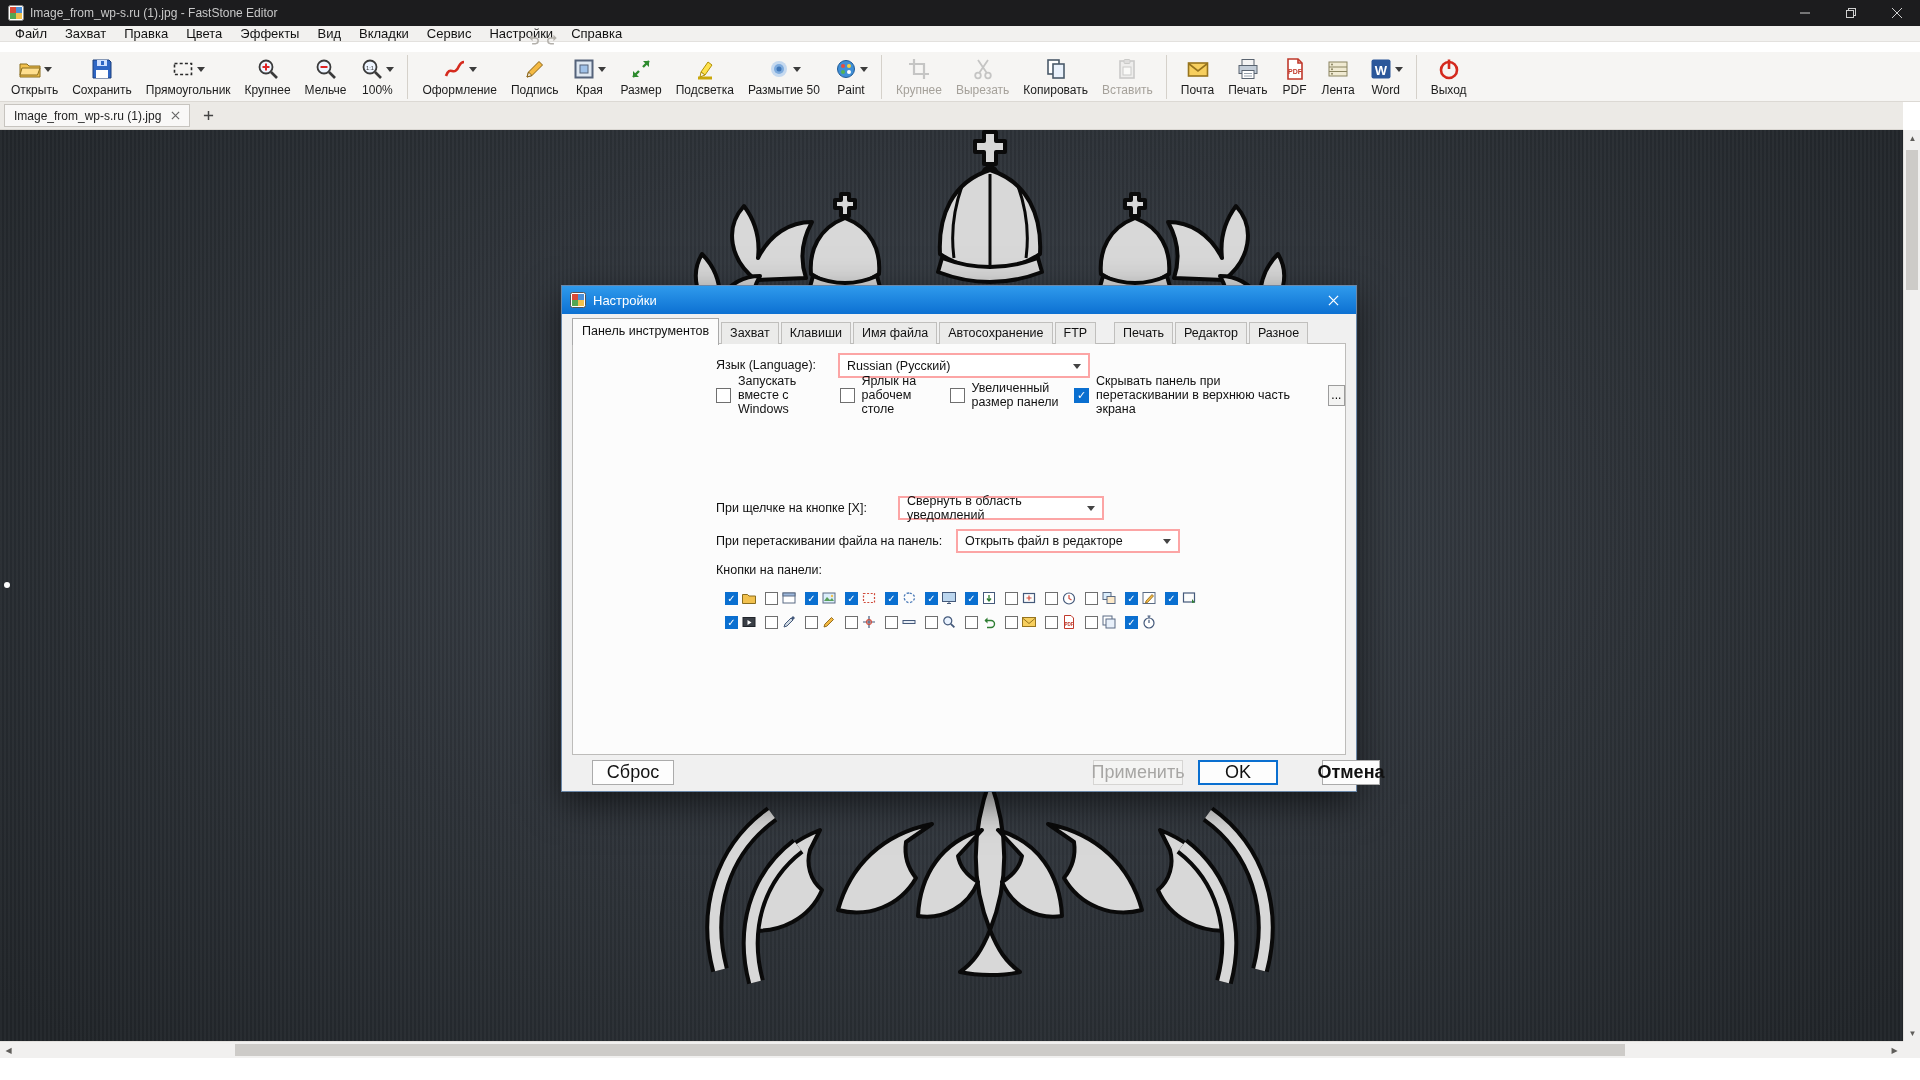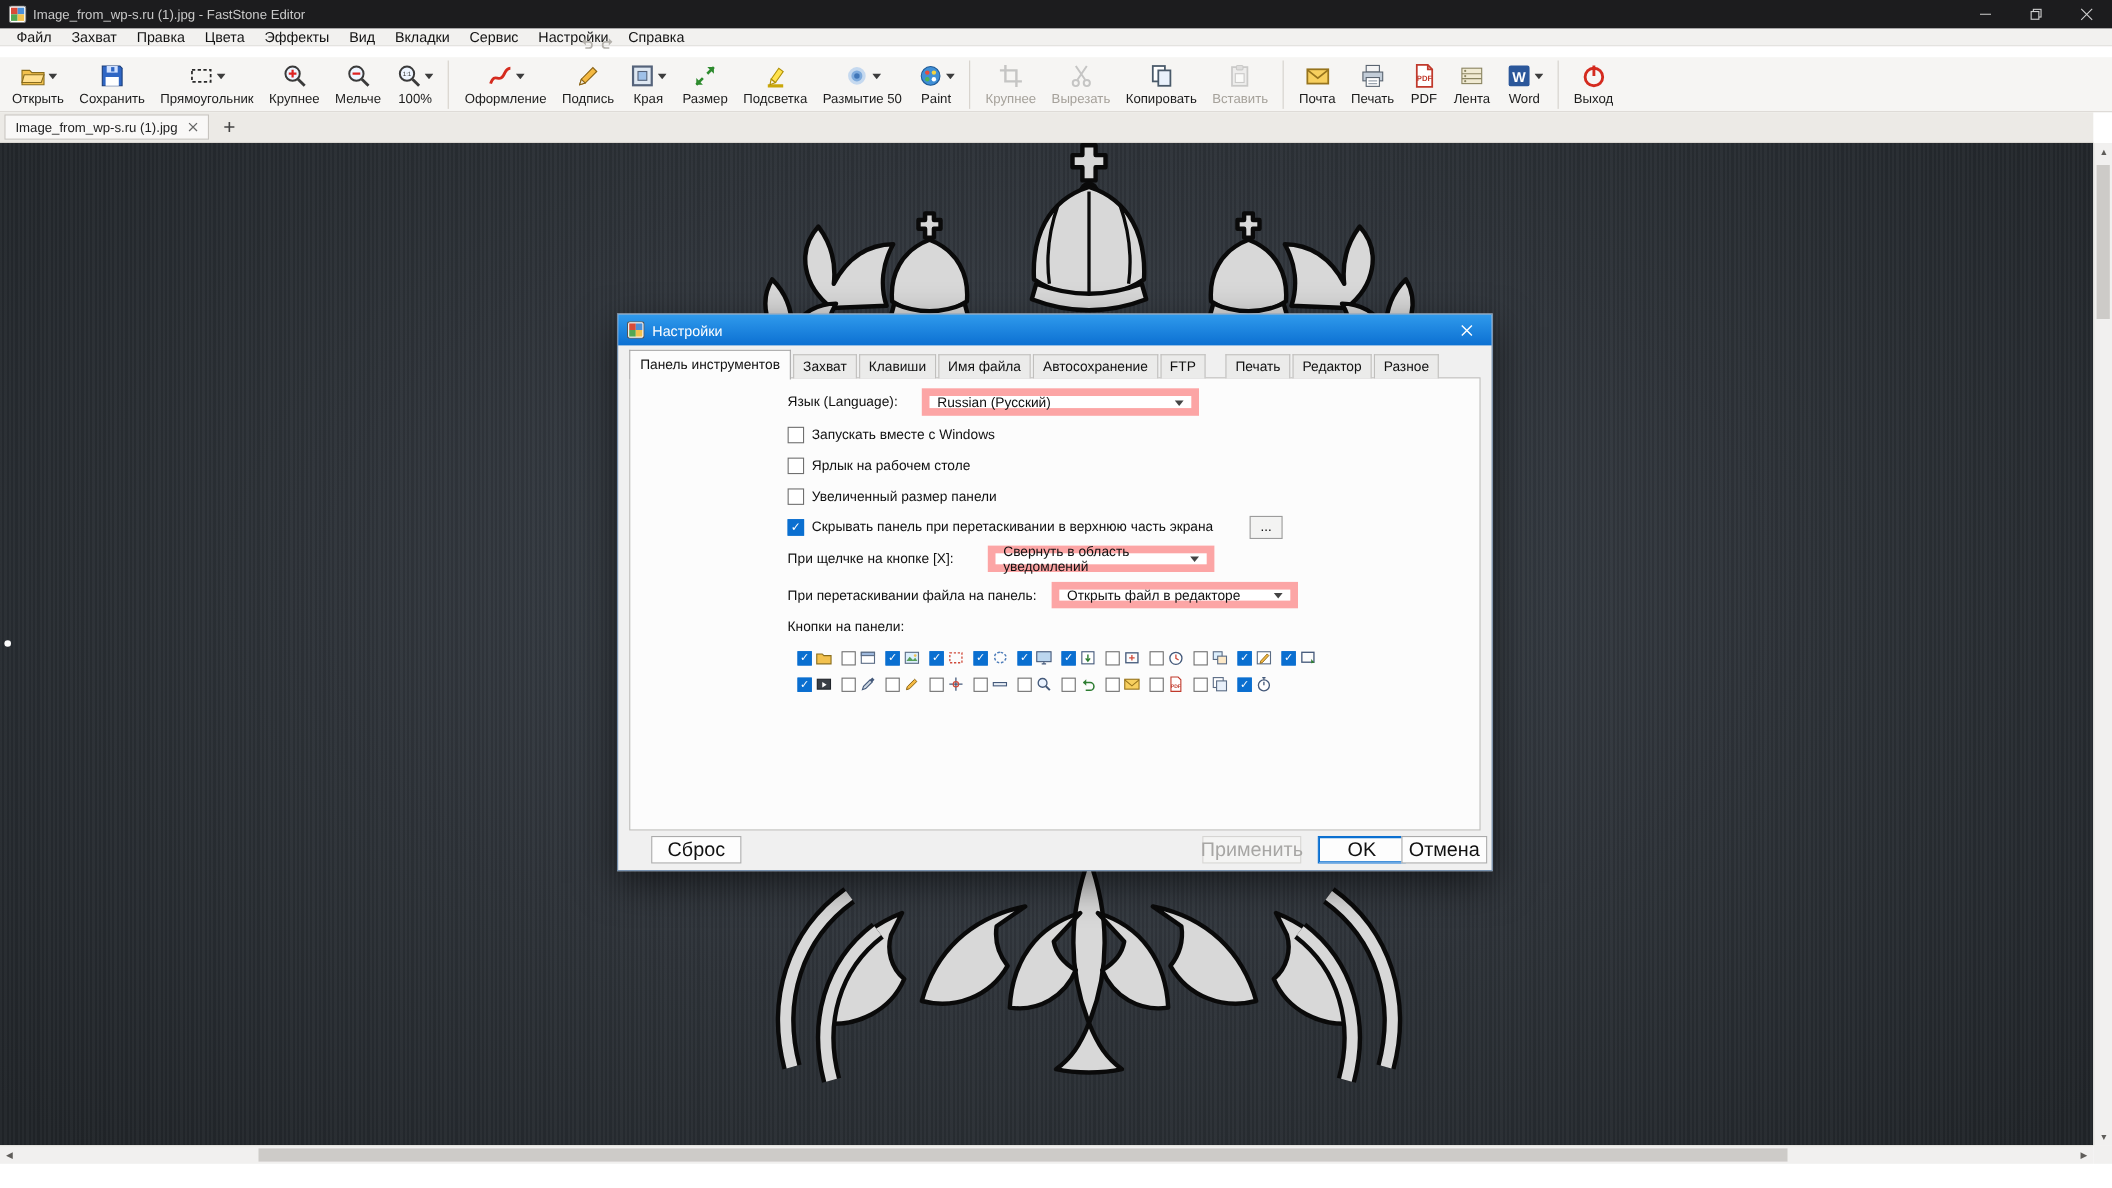--- a/index.html
+++ b/index.html
@@ -90,7 +90,7 @@
   .dlg-page { position:absolute; left:10px; top:57px; right:10px; height:412px; background:#fcfcfc;
     border:1px solid #bdbcba; z-index:1; }
   .fld-label { position:absolute; font-size:12.5px; color:#111; white-space:nowrap; }
-  .dd { position:absolute; background:#fff; border:7px solid #fca5a5; display:flex; align-items:center;
+  .dd { position:absolute; background:#fff; border:2px solid #fca5a5; display:flex; align-items:center;
     padding:0 22px 0 7px; font-size:12.5px; color:#111; }
   .dd::after { content:""; position:absolute; right:7px; top:50%; margin-top:-2px;
     border:4px solid transparent; border-top:5px solid #444; }

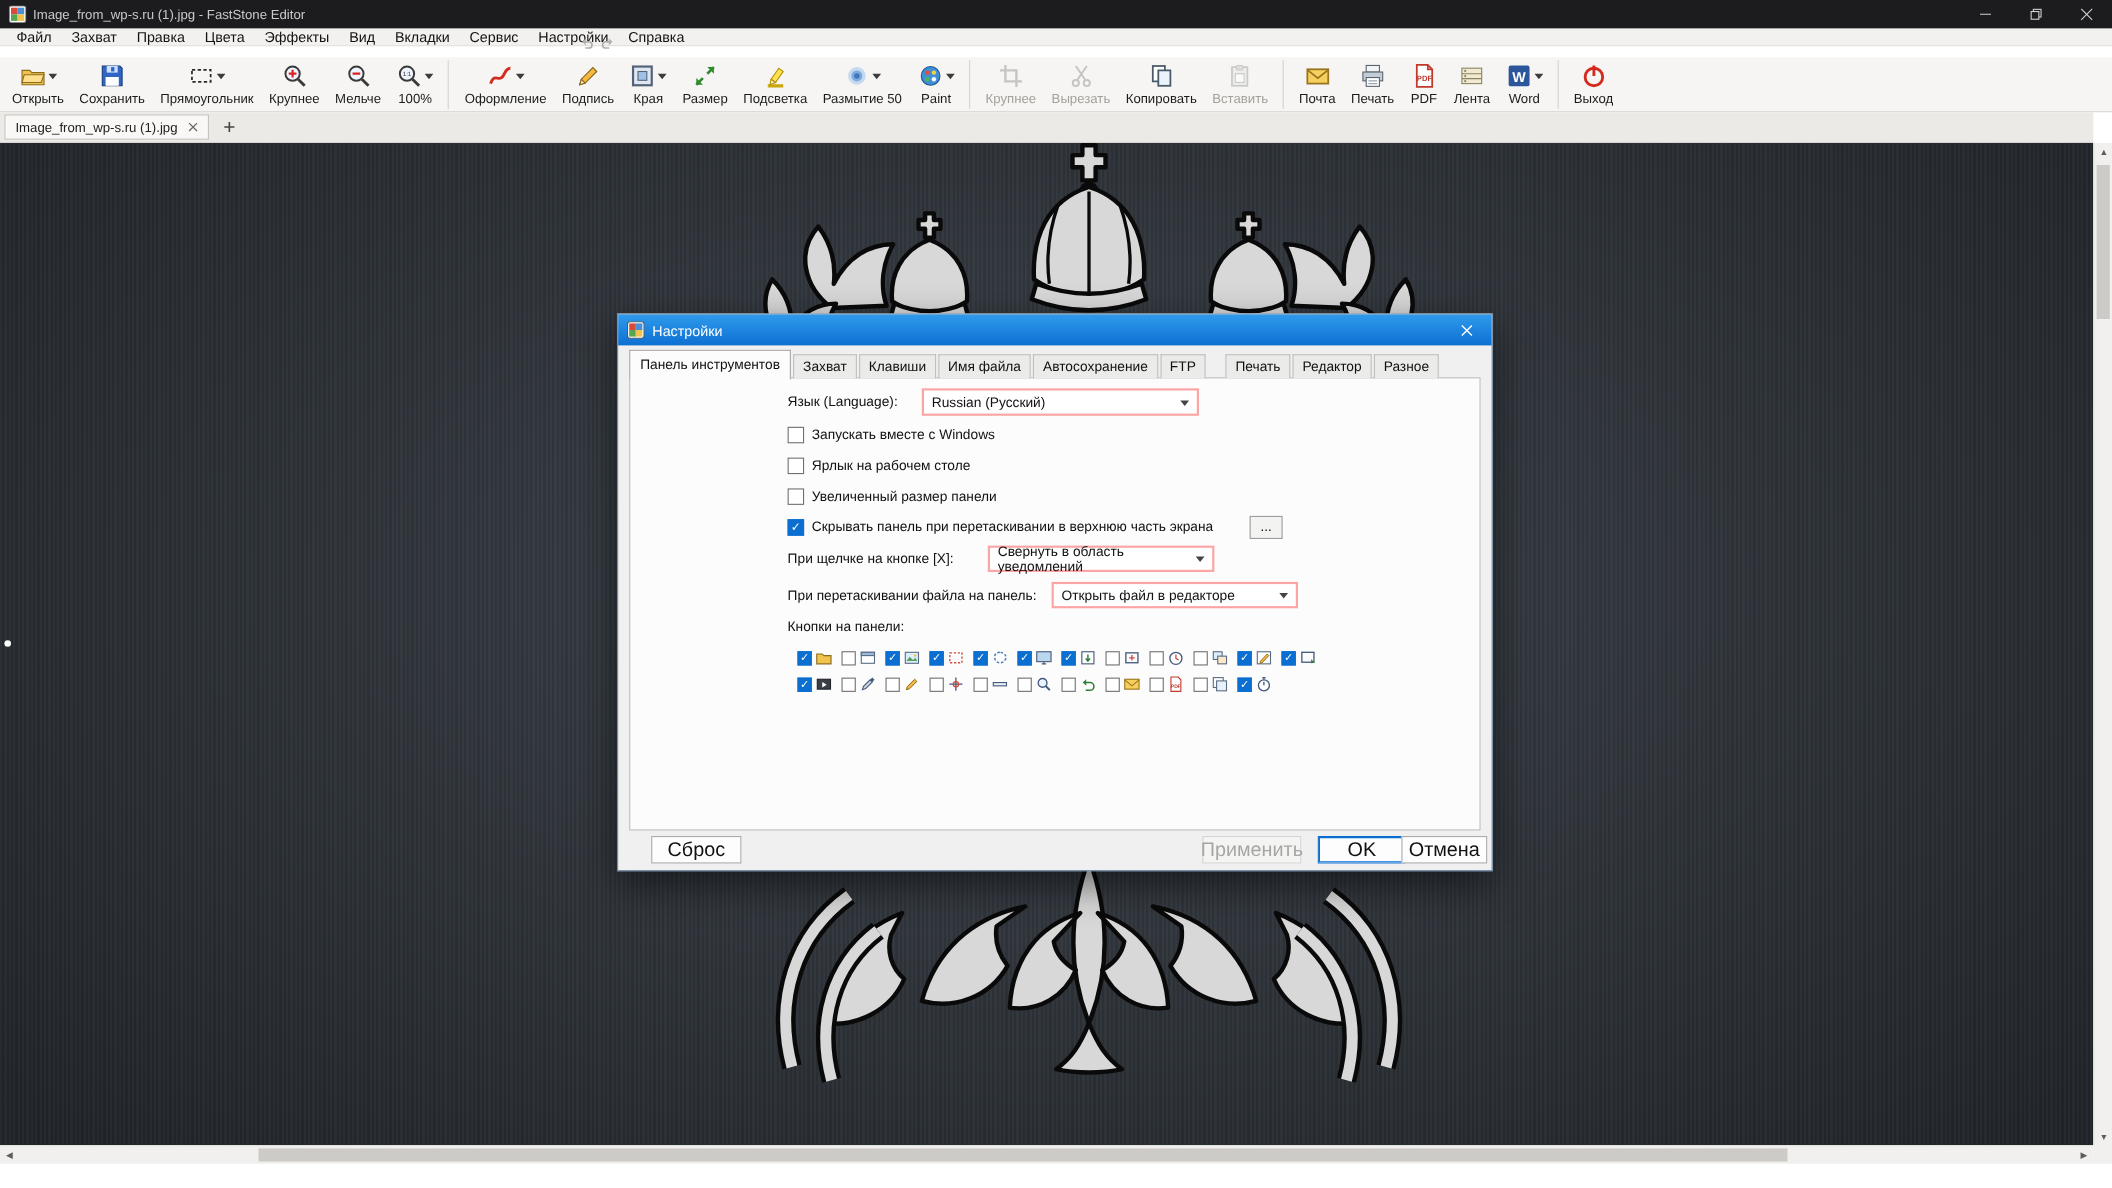--- a/index.html
+++ b/index.html
@@ -95,7 +95,7 @@
   .dd::after { content:""; position:absolute; right:7px; top:50%; margin-top:-2px;
     border:4px solid transparent; border-top:5px solid #444; }
 
-  .chk-stack { position:absolute; left:143px; top:42px; display:flex; flex-direction:column; gap:10px; }
+  .chk-stack { position:absolute; left:143px; top:42px; display:flex; flex-direction:row; gap:10px; }
   .chk-row { display:flex; align-items:center; gap:7px; height:18px; font-size:12.5px; color:#111; }
   .chk { width:15px; height:15px; border:1px solid #6f6f6f; background:#fff; display:inline-flex;
     align-items:center; justify-content:center; font-size:11px; color:#fff; flex:none; }

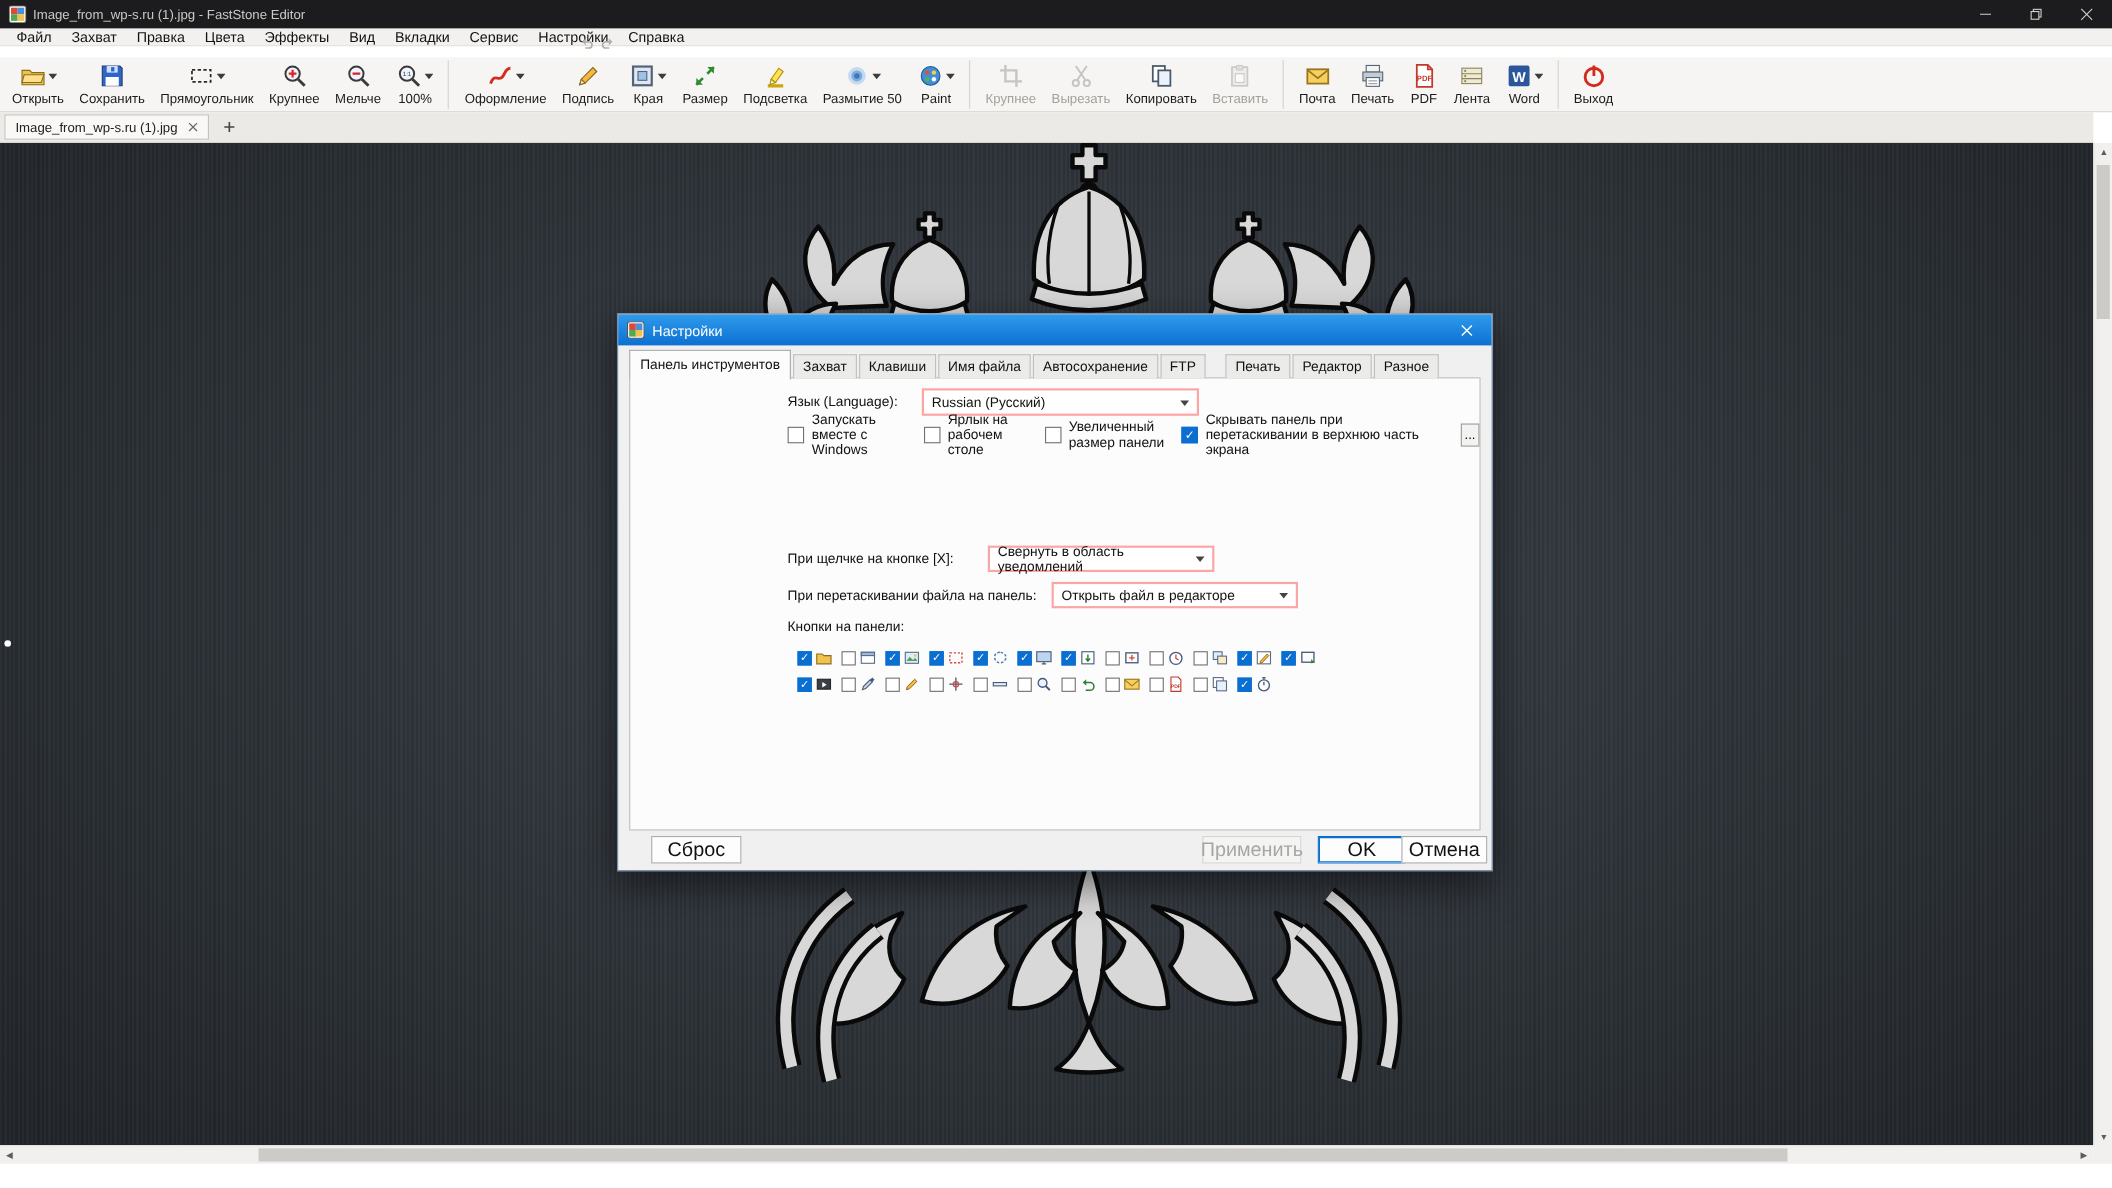--- a/index.html
+++ b/index.html
@@ -879,7 +879,7 @@
     <button class="btn" style="left:10px; top:474px; width:82px;">Сброс</button>
     <button class="btn disabled" style="left:511px; top:474px; width:90px;">Применить</button>
     <button class="btn default" style="left:616px; top:474px; width:80px;">OK</button>
-    <button class="btn" style="left:692px; top:474px; width:78px;">Отмена</button>
+    <button class="btn" style="left:740px; top:474px; width:58px;font-weight:bold;">Отмена</button>
   </div>
 
 </div>

